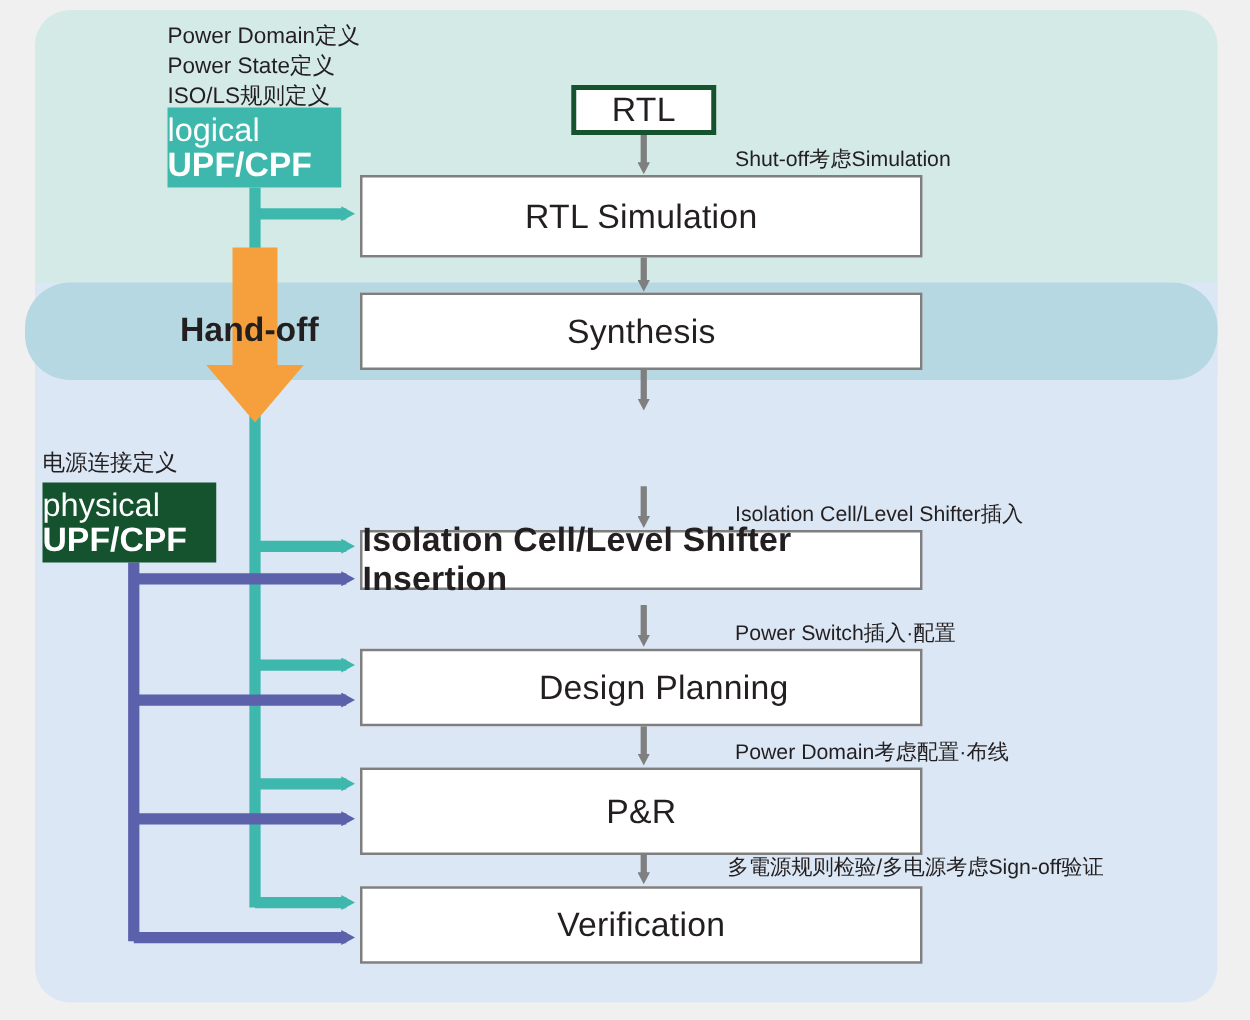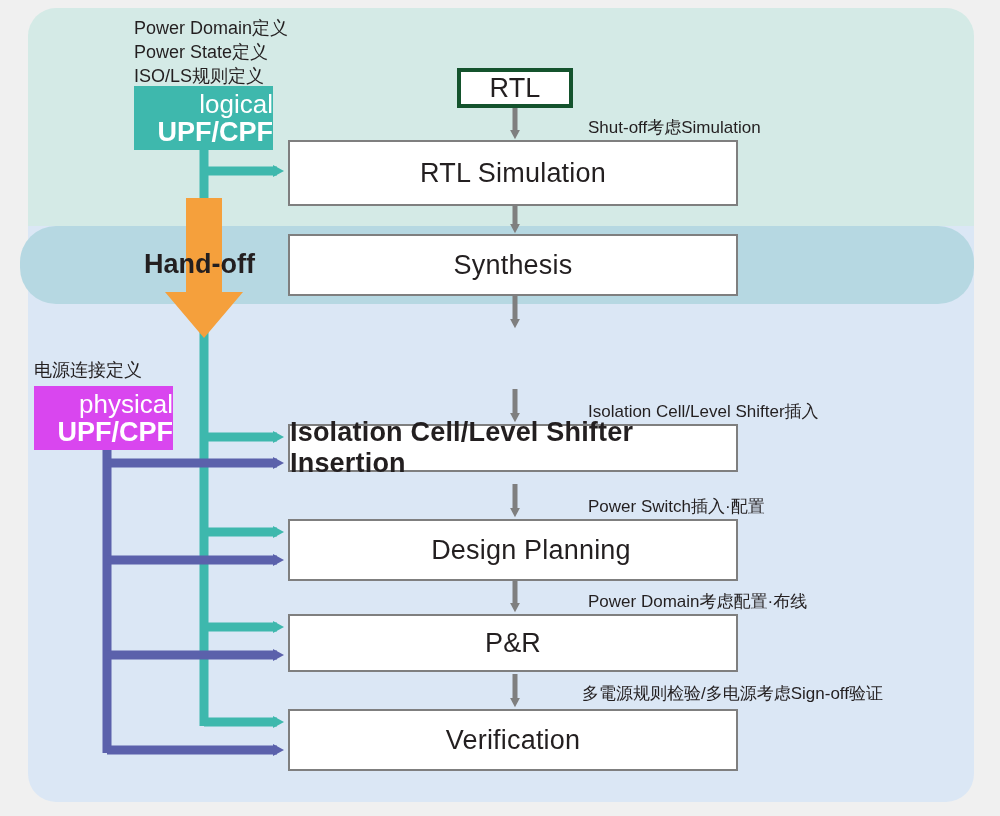--- a/index.html
+++ b/index.html
@@ -87,7 +87,7 @@
     box-sizing: border-box;
     display: flex;
     flex-direction: column;
-    align-items: flex-end;
+    align-items: flex-start;
     justify-content: center;
     color: #ffffff;
     line-height: 1.06;

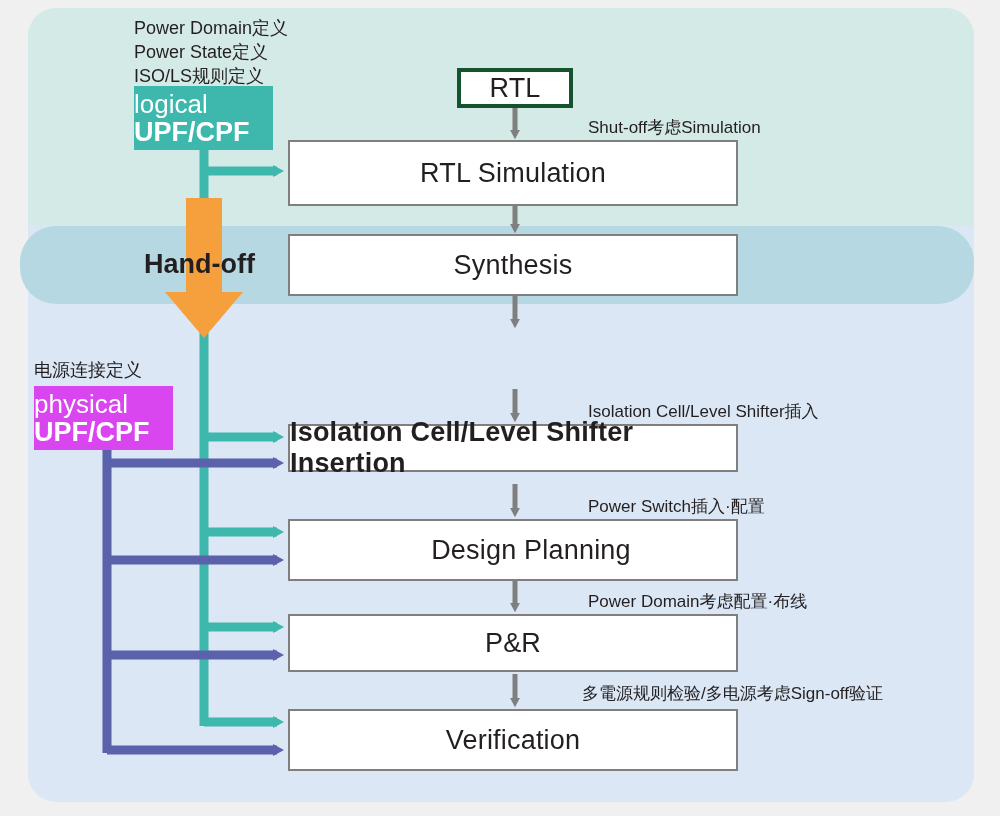--- a/index.html
+++ b/index.html
@@ -109,7 +109,7 @@
     height: 64px;
   }
   .sbox-physical {
-    background: #d946ef;
+    background: #14532d;
     left: 34px;
     top: 386px;
     width: 139px;

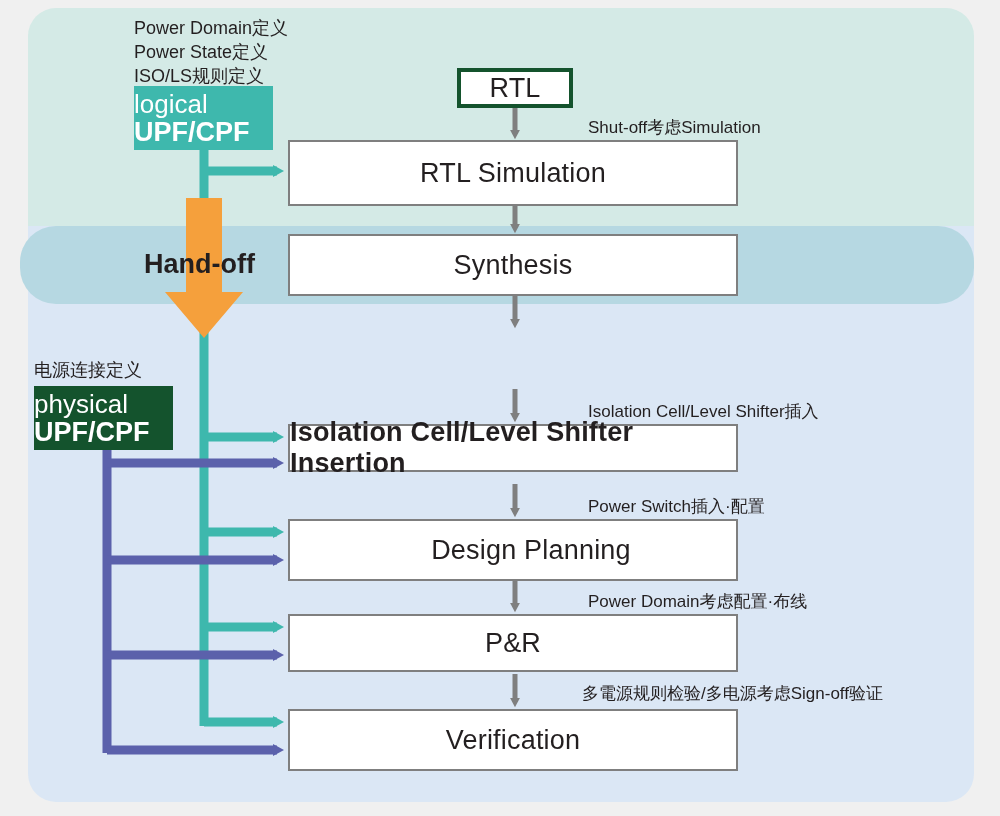--- a/index.html
+++ b/index.html
@@ -230,7 +230,7 @@
 
   <div class="pbox" style="left:288px; top:519px; width:450px; height:62px;padding-left:36px;">Design Planning</div>
 
-  <div class="pbox" style="left:288px; top:614px; width:450px; height:58px;">P&amp;R</div>
+  <div class="pbox" style="left:288px; top:614px; width:450px; height:70px;">P&amp;R</div>
 
   <div class="pbox" style="left:288px; top:709px; width:450px; height:62px;">Verification</div>
 

